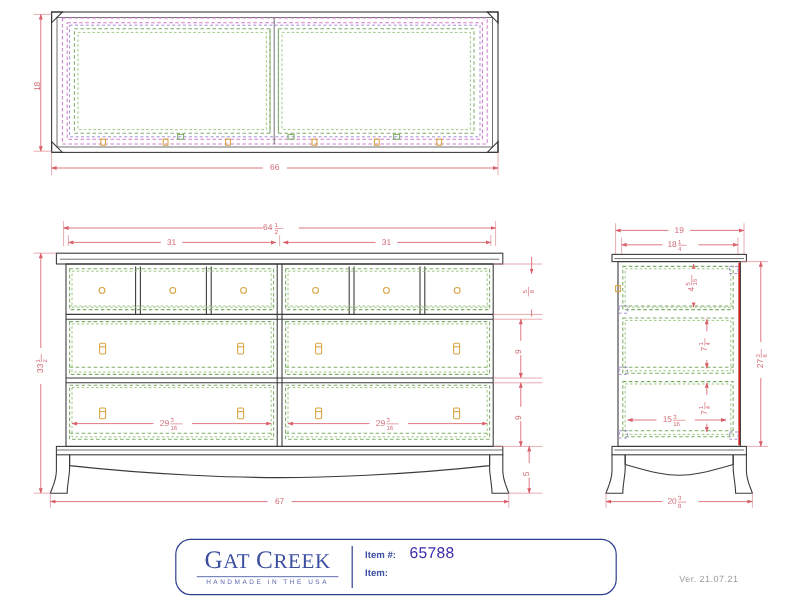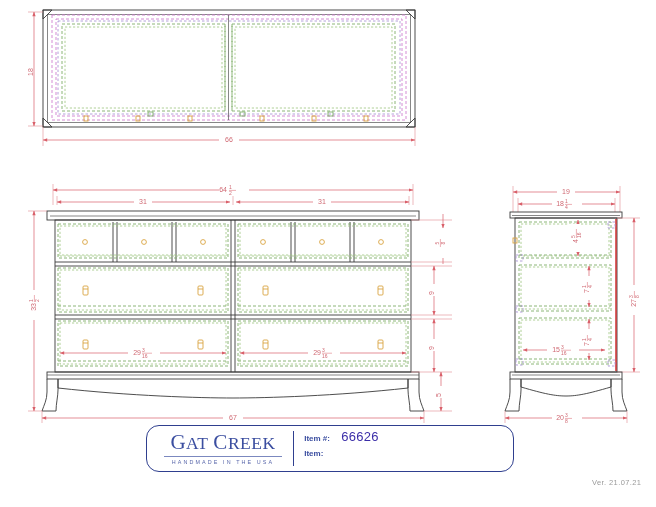--- a/index.html
+++ b/index.html
@@ -16,7 +16,7 @@
   .dimtxt-sm{font-family:"Liberation Sans",sans-serif;font-size:5px;fill:#d06a74;}
   
   #titleblock{
-    position:absolute;left:146px;top:425px;width:368px;height:47px;
+    position:absolute;left:146px;top:449px;width:368px;height:47px;
     border:1.4px solid #2f3f8f;border-radius:13px;
     background:#ffffff;
     display:flex;align-items:stretch;

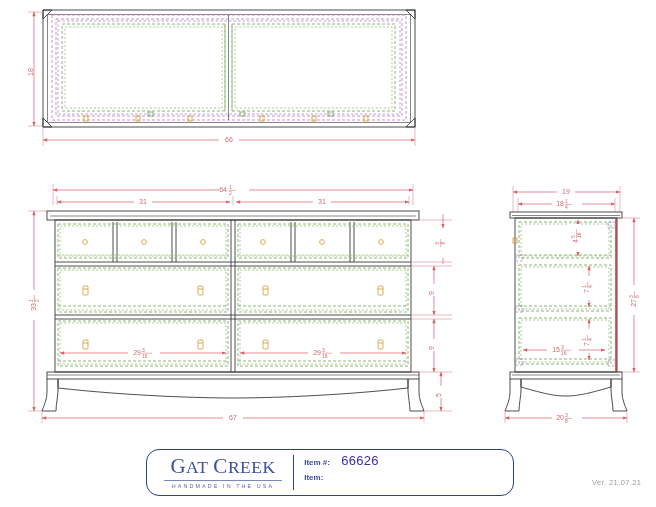--- a/index.html
+++ b/index.html
@@ -401,7 +401,7 @@
     <div id="fields">
       <div class="field-row">
         <span class="field-label">Item #:</span>
-        <span class="field-value">66626</span>
+        <span class="field-value">65788</span>
       </div>
       <div class="field-row">
         <span class="field-label">Item:</span>

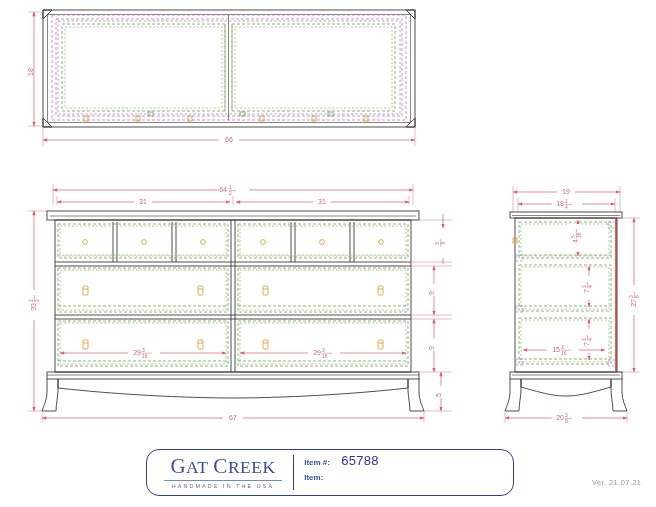--- a/index.html
+++ b/index.html
@@ -33,7 +33,7 @@
   .field-label{color:#3b4ea0;font-size:8px;font-weight:bold;width:37px;flex:none;}
   .field-value{color:#3b2ea8;font-size:13px;letter-spacing:0.3px;}
   .field-value.small{font-size:11.5px;}
-  #vertext{position:absolute;left:592px;top:478px;color:#9a9a9a;font-size:7.5px;letter-spacing:0.4px;}
+  #vertext{position:absolute;left:566px;top:478px;color:#9a9a9a;font-size:7.5px;letter-spacing:0.4px;}
 </style>
 </head>
 <body>

